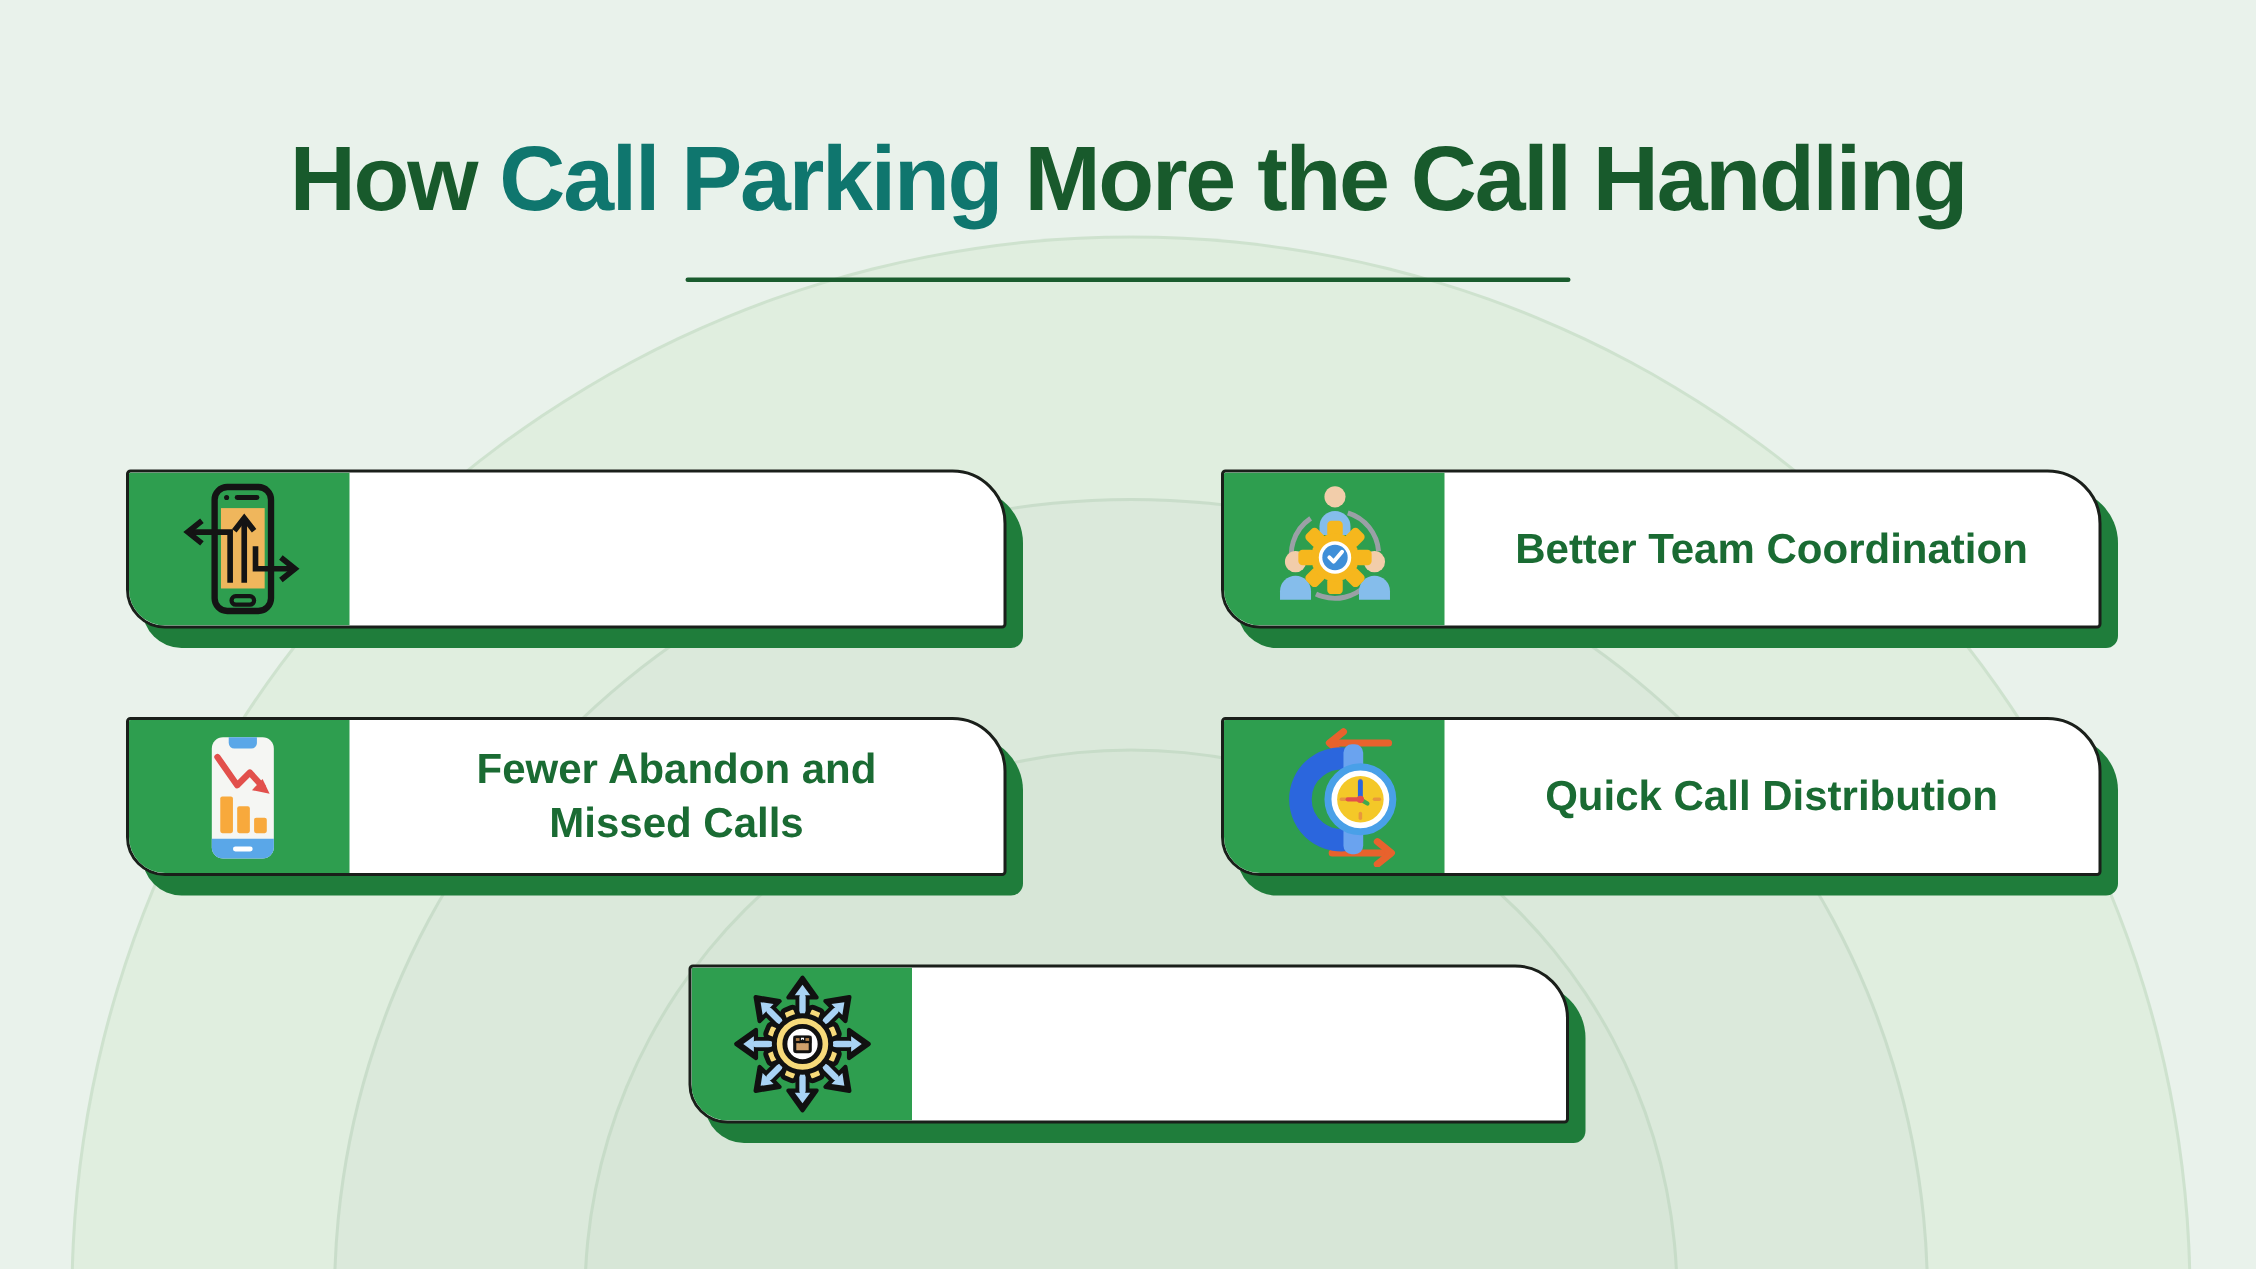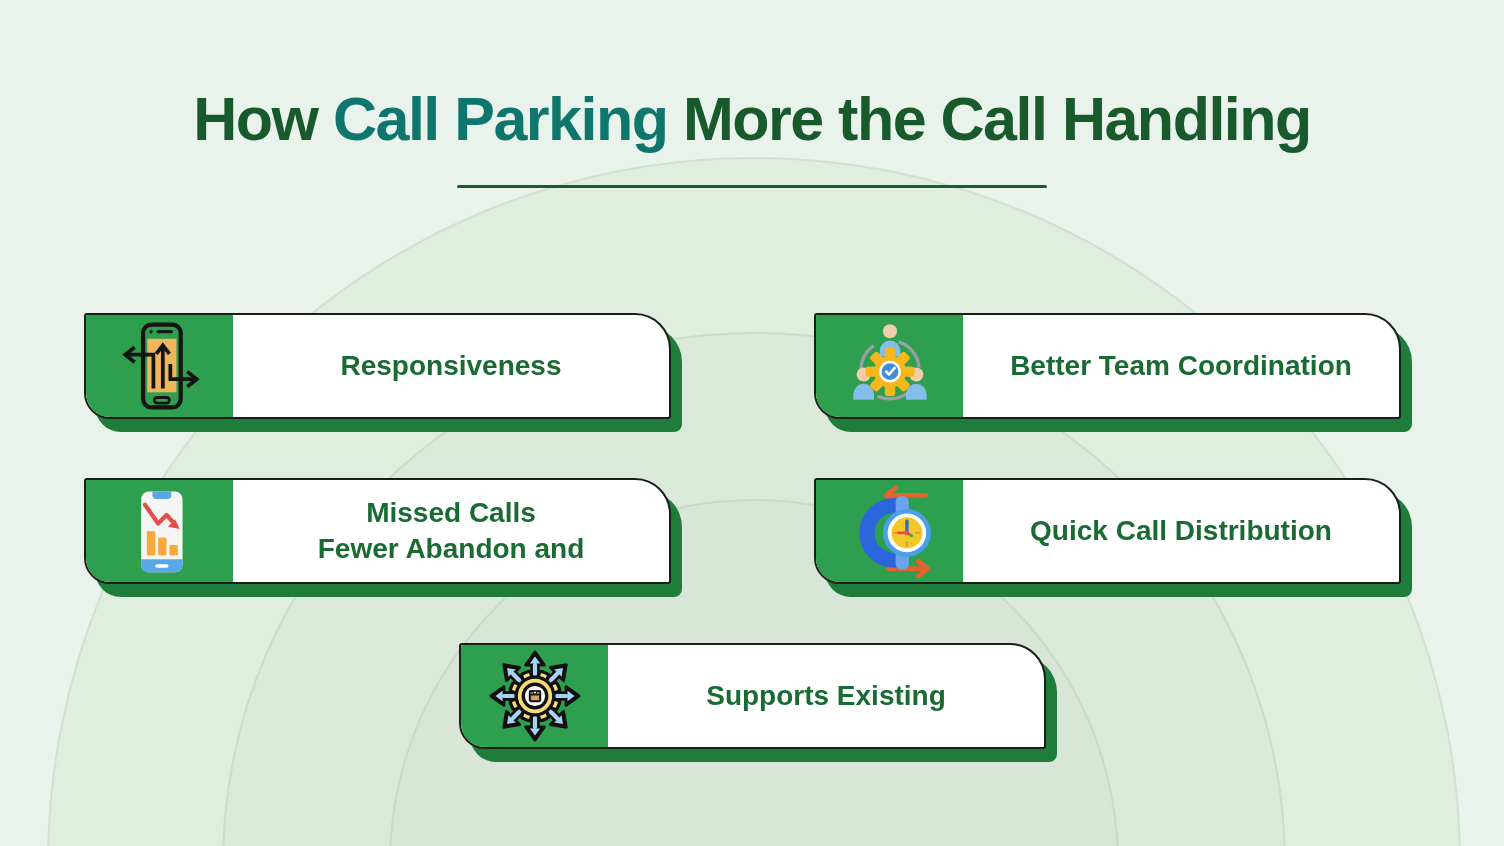--- a/index.html
+++ b/index.html
@@ -80,7 +80,6 @@
       </svg>
     </div>
     <div class="card-label">
-      <span>Responsiveness</span>
     </div>
   </div>
 </div>

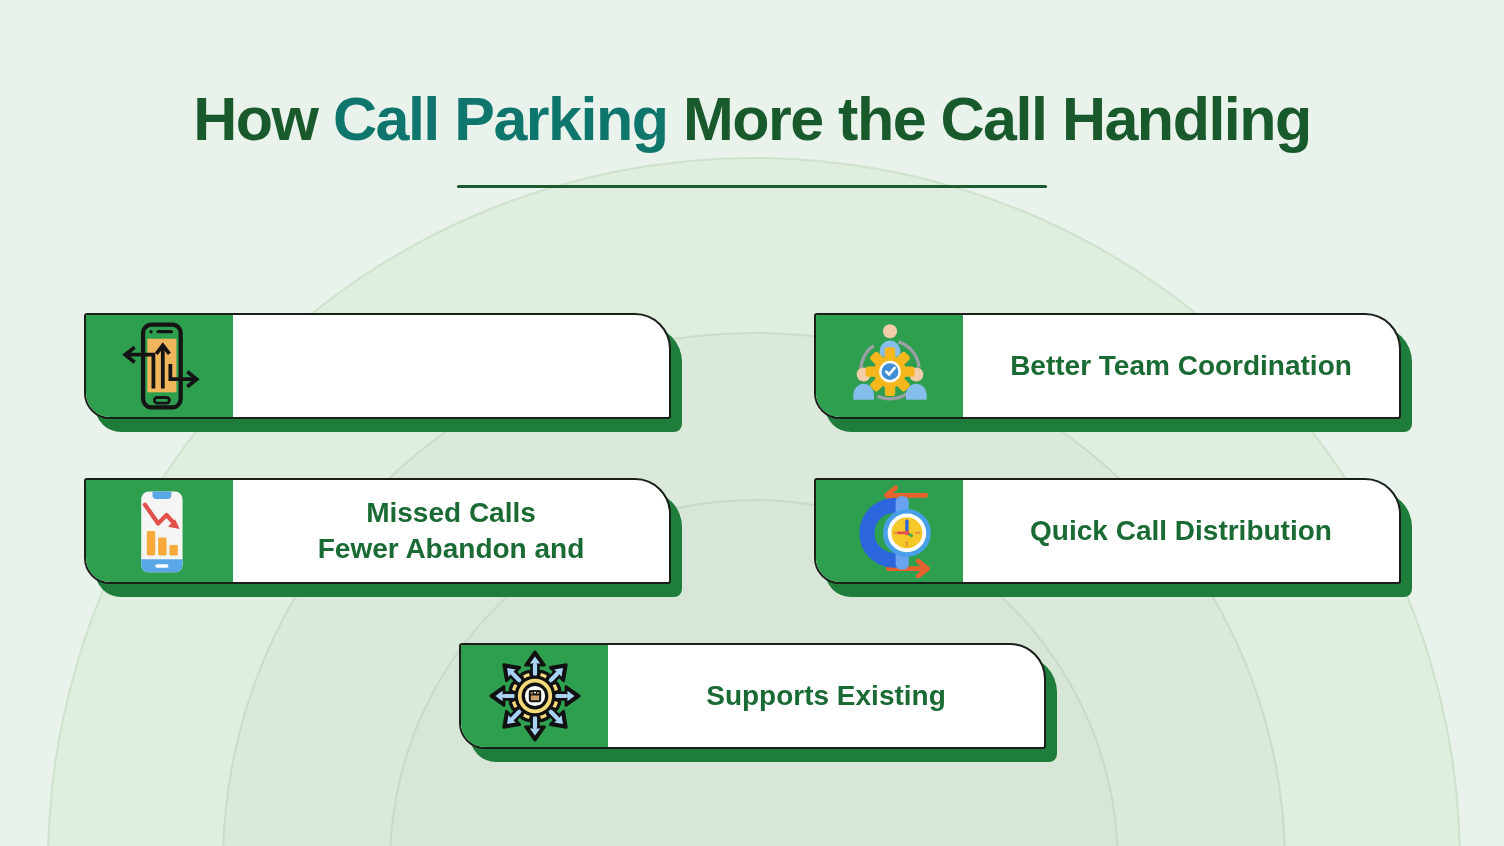--- a/index.html
+++ b/index.html
@@ -148,8 +148,8 @@
       </svg>
     </div>
     <div class="card-label">
+      <span>Fewer Abandon and</span>
       <span>Missed Calls</span>
-      <span>Fewer Abandon and</span>
     </div>
   </div>
 </div>

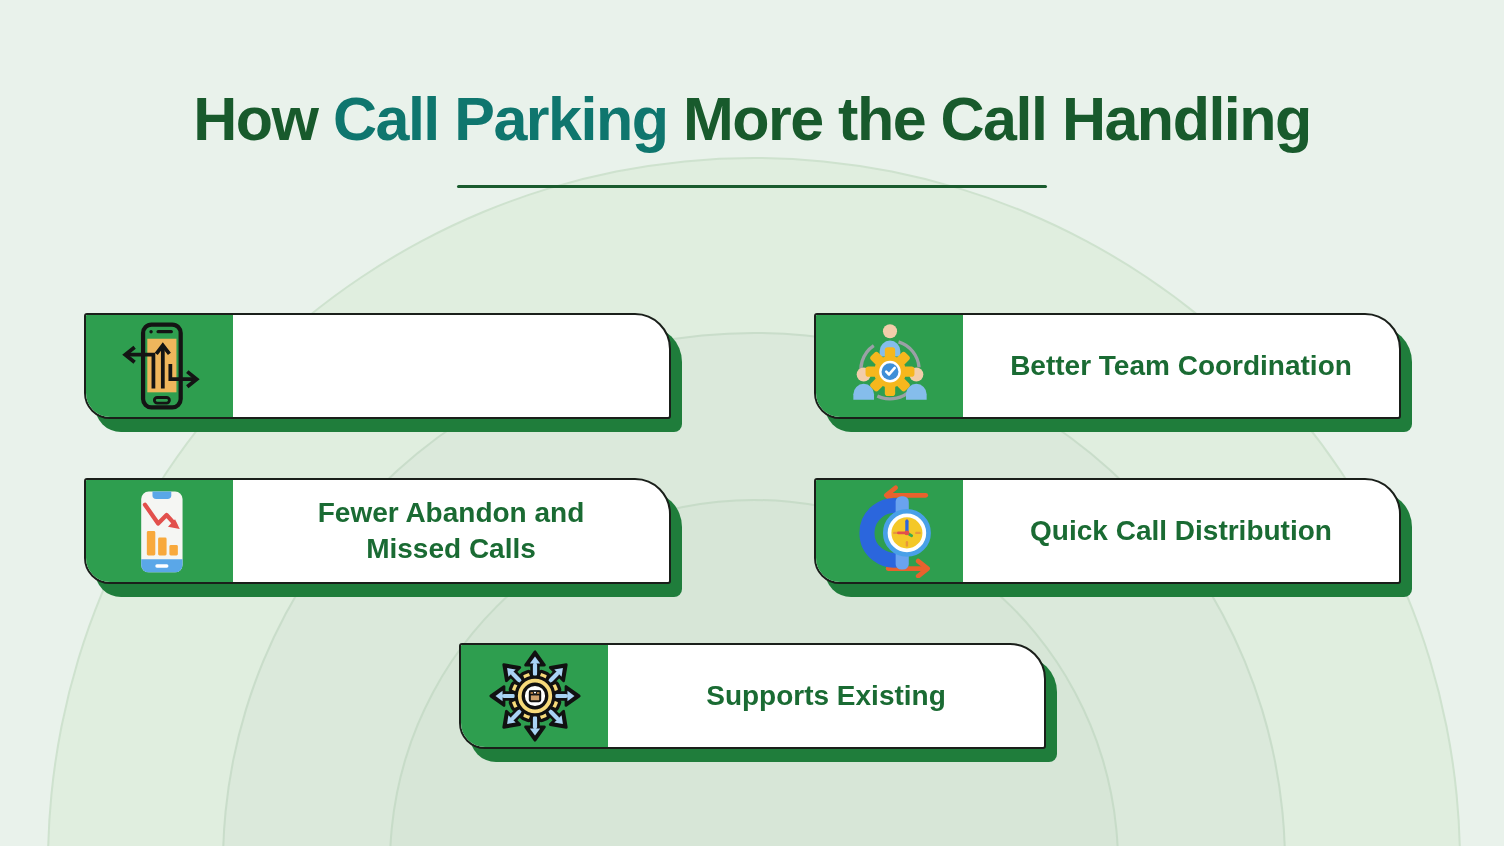--- a/index.html
+++ b/index.html
@@ -232,7 +232,6 @@
       </svg>
     </div>
     <div class="card-label">
-      <span>Supports Existing</span>
     </div>
   </div>
 </div>

